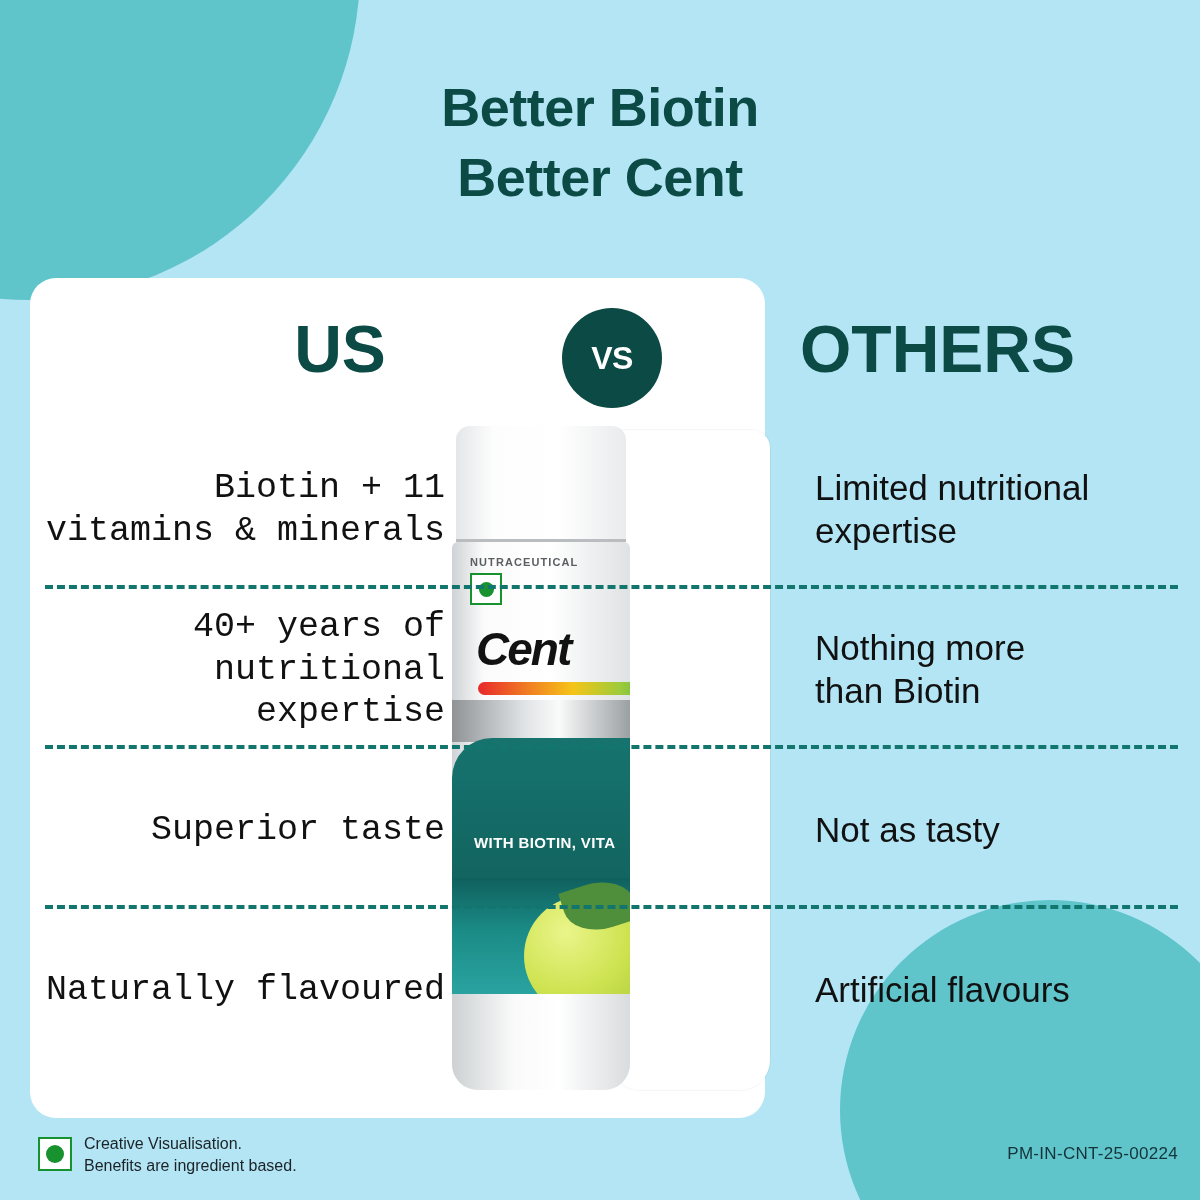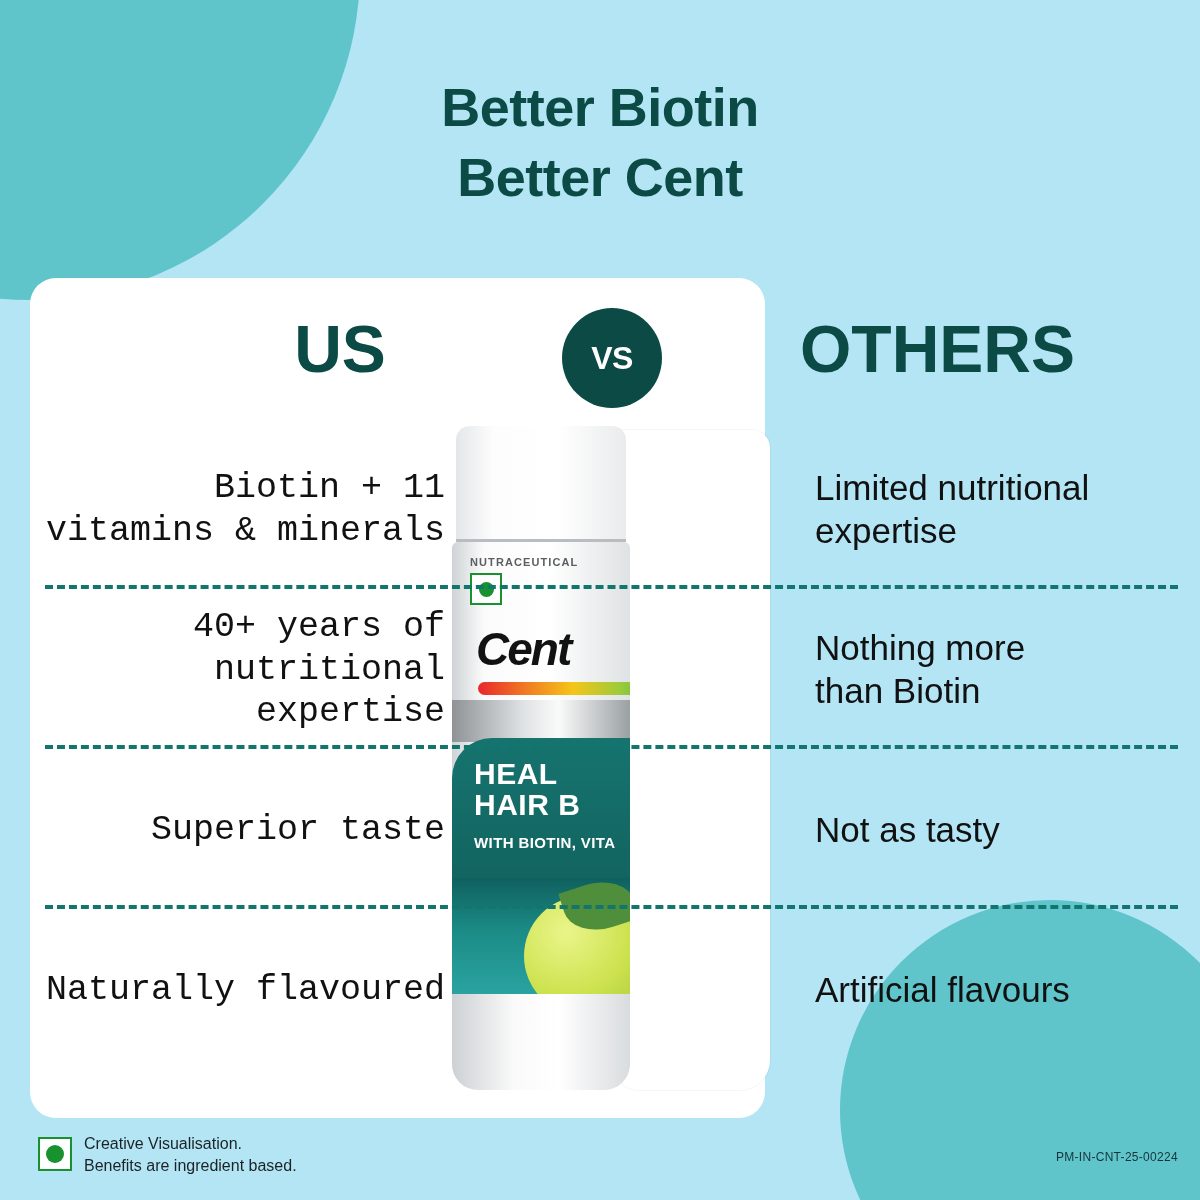--- a/index.html
+++ b/index.html
@@ -190,10 +190,6 @@
         <div class="rainbow"></div>
         <div class="silver"></div>
         <div class="teal-panel">
-          <div class="p-head">
-            <span>HEAL</span><br>
-            <span>HAIR B</span>
-          </div>
           <div class="p-sub">WITH BIOTIN, VITA</div>
           <div class="splash">
             <div class="amla"></div>

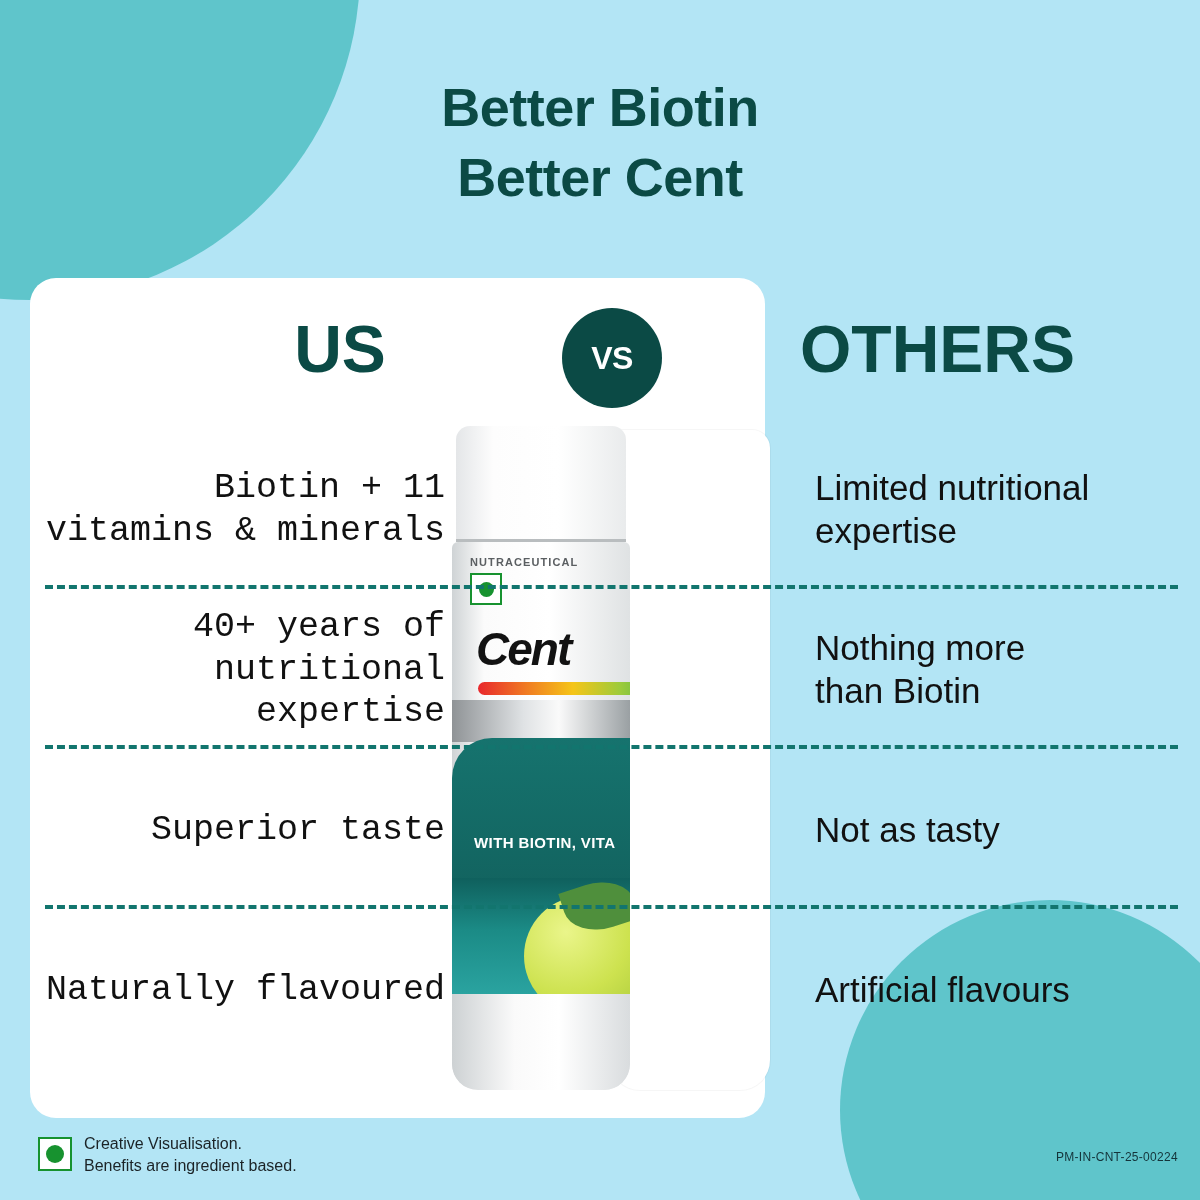--- a/index.html
+++ b/index.html
@@ -156,7 +156,7 @@
   .foot-veg i{display:block;width:18px;height:18px;border-radius:50%;background:#17922f;}
   .foot-txt{color:#1b2326;font-size:16px;line-height:1.33;}
   .code{
-    position:absolute;right:22px;bottom:36px;color:#14343a;font-size:12px;
+    position:absolute;right:22px;bottom:36px;color:#14343a;font-size:17px;
     letter-spacing:0.3px;
   }
 </style>

